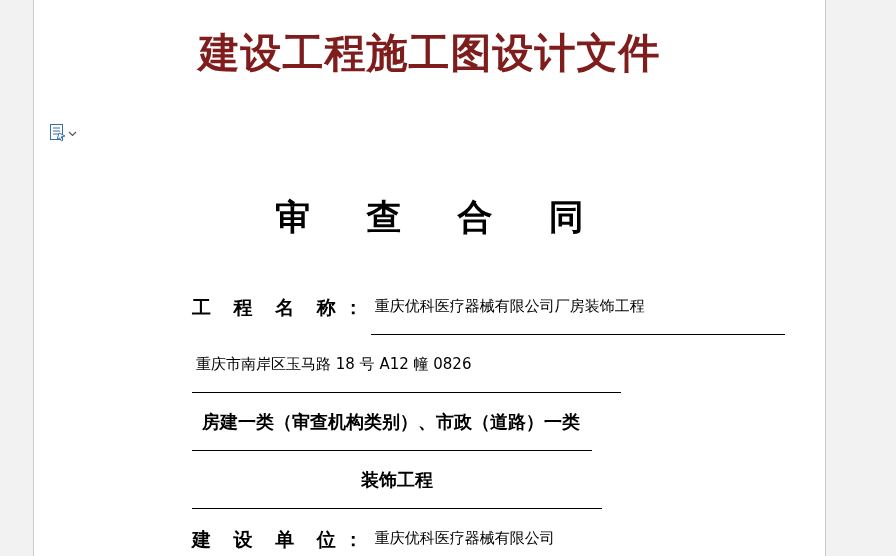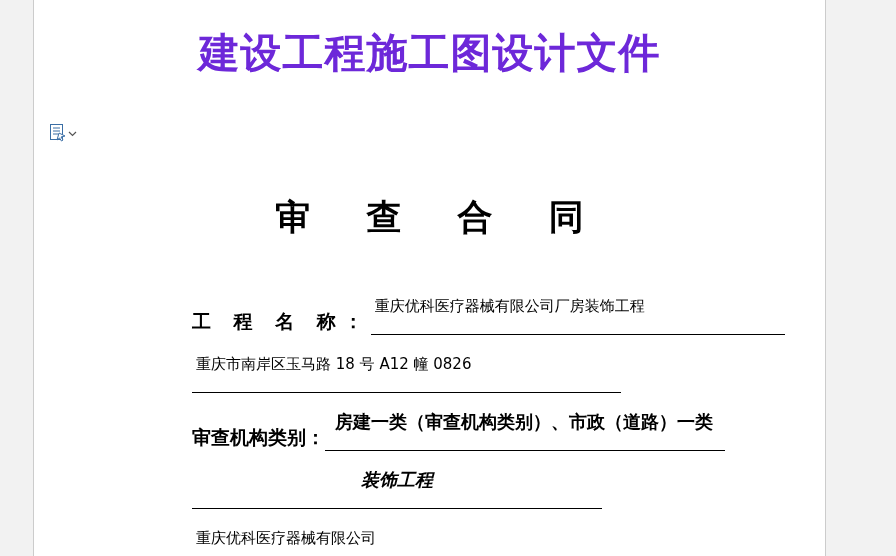--- a/index.html
+++ b/index.html
@@ -39,7 +39,7 @@
     font-weight: bold;
     font-size: 41px;
     letter-spacing: 1px;
-    color: #6d28d9;
+    color: #7f1d1d;
   }
   .doc-subtitle {
     margin: 1px;

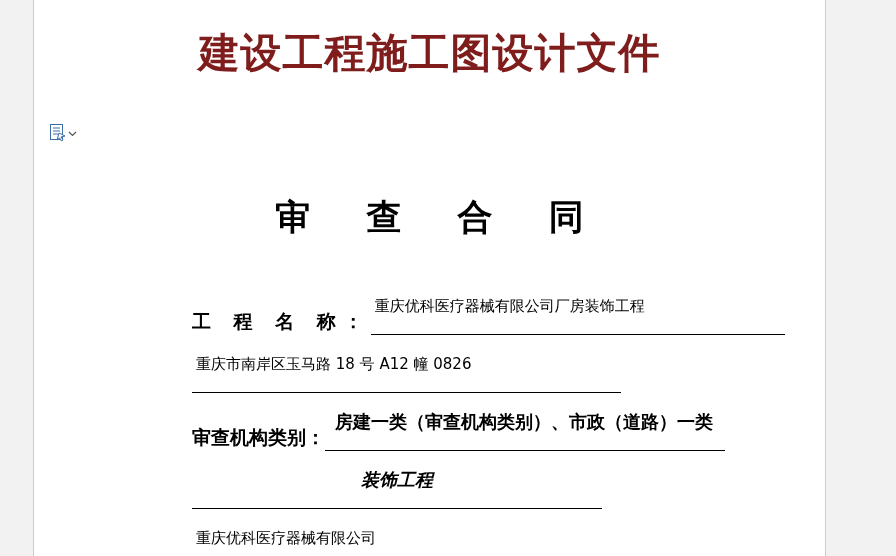--- a/index.html
+++ b/index.html
@@ -59,7 +59,7 @@
   }
   .field-row {
     display: flex;
-    align-items: flex-end;
+    align-items: flex-start;
     margin-bottom: 18px;
     font-size: 18px;
     color: #000;

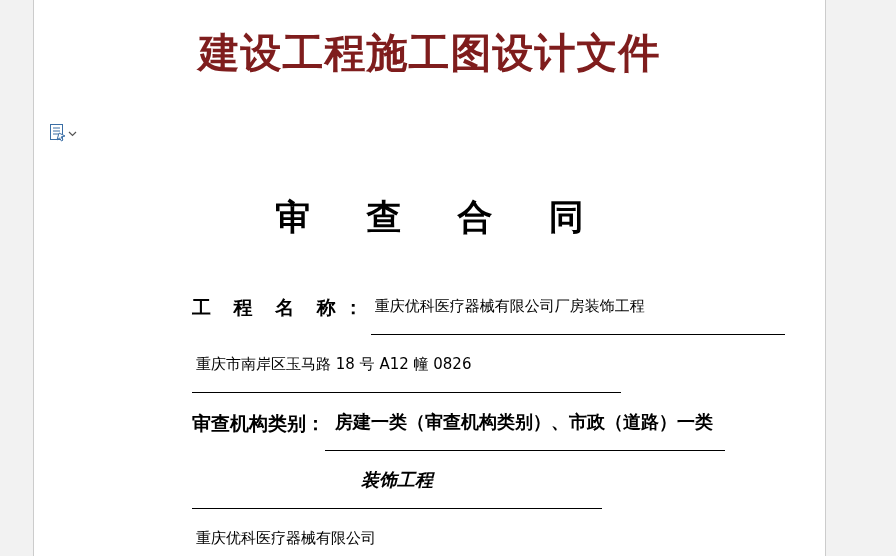--- a/index.html
+++ b/index.html
@@ -150,7 +150,6 @@
 
 
       <div class="field-row r-agency">
-        <span class="field-label">审查机构类别：</span>
         <span class="field-value big pad-left">房建一类（审查机构类别）、市政（道路）一类</span>
       </div>
 

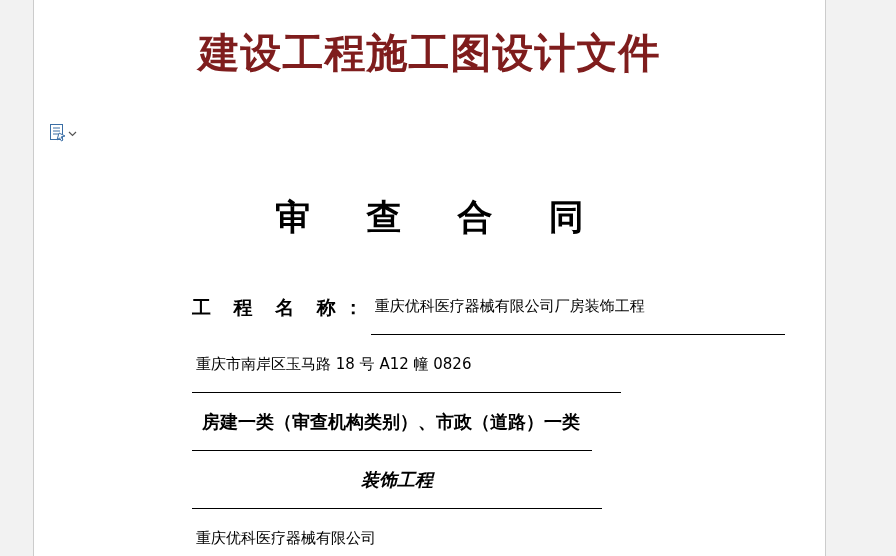--- a/index.html
+++ b/index.html
@@ -95,7 +95,6 @@
   .field-value.center {
     text-align: center;
     padding-left: 0;
-    font-style: italic;
   }
   .field-value.pad-left {
     padding-left: 10px;

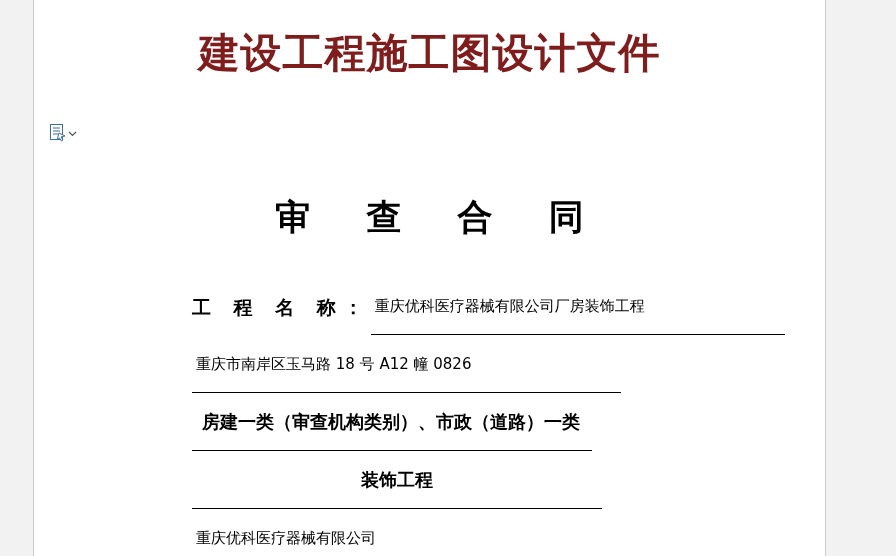--- a/index.html
+++ b/index.html
@@ -157,6 +157,7 @@
       </div>
 
       <div class="field-row r-unit">
+        <span class="field-label spaced">建 设 单 位：</span>
         <span class="field-value">重庆优科医疗器械有限公司</span>
       </div>
 

